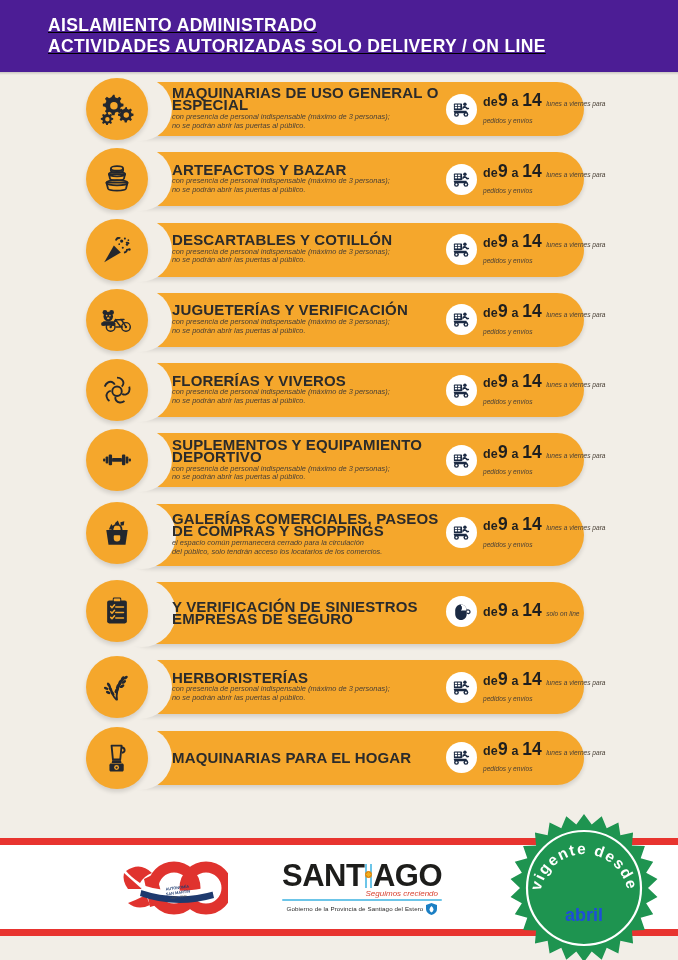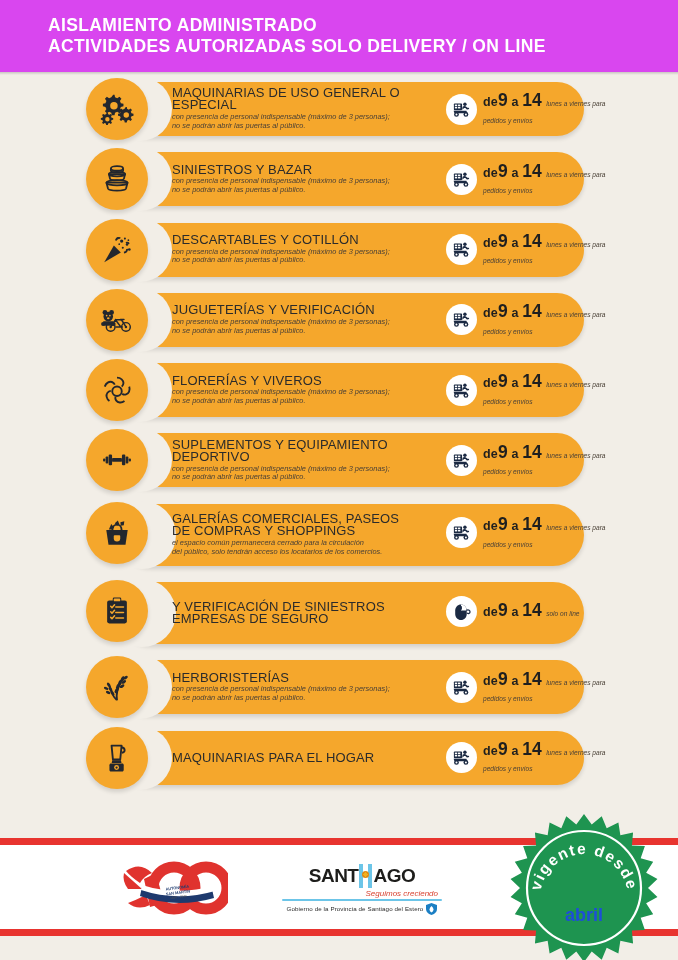--- a/index.html
+++ b/index.html
@@ -14,8 +14,8 @@
   
   .header{
     position:absolute; left:0; top:0; width:678px; height:72px;
-    background:#d946ef;
-    display:flex; align-items:center;
+    background:#4c1d95;
+    display:flex; align-items:center;text-decoration:underline;
   }
   .header-titles{ padding-left:48px; }
   .header-titles .ln{

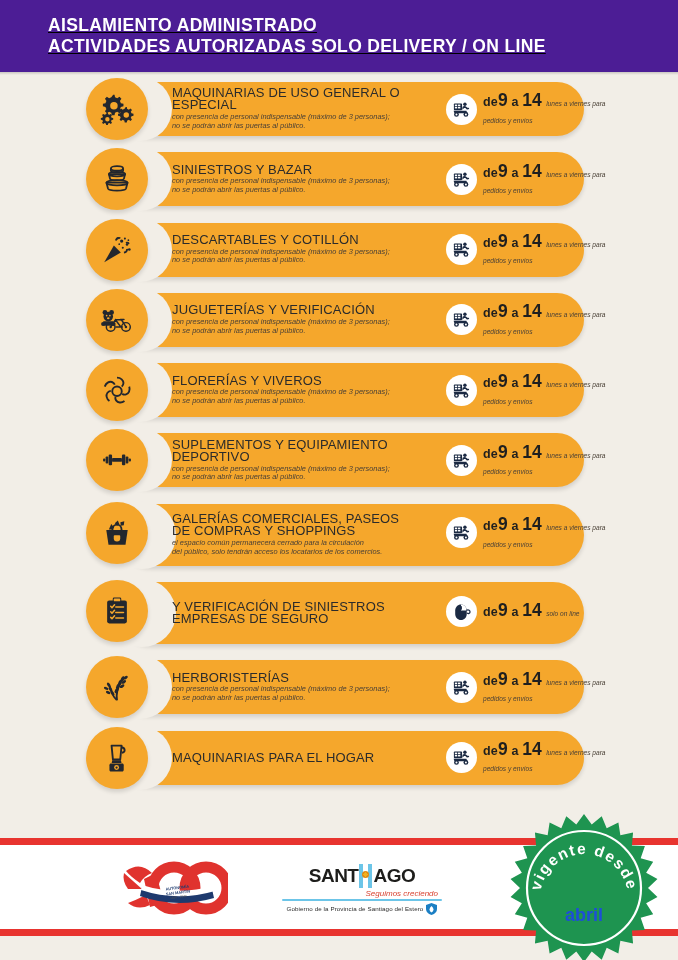--- a/index.html
+++ b/index.html
@@ -85,8 +85,8 @@
   }
   .title{
     color:#2b2b2b;
-    font-weight:normal;
-    font-size:13px;
+    font-weight:bold;
+    font-size:15px;
     letter-spacing:.15px;
     line-height:12.2px;
   }

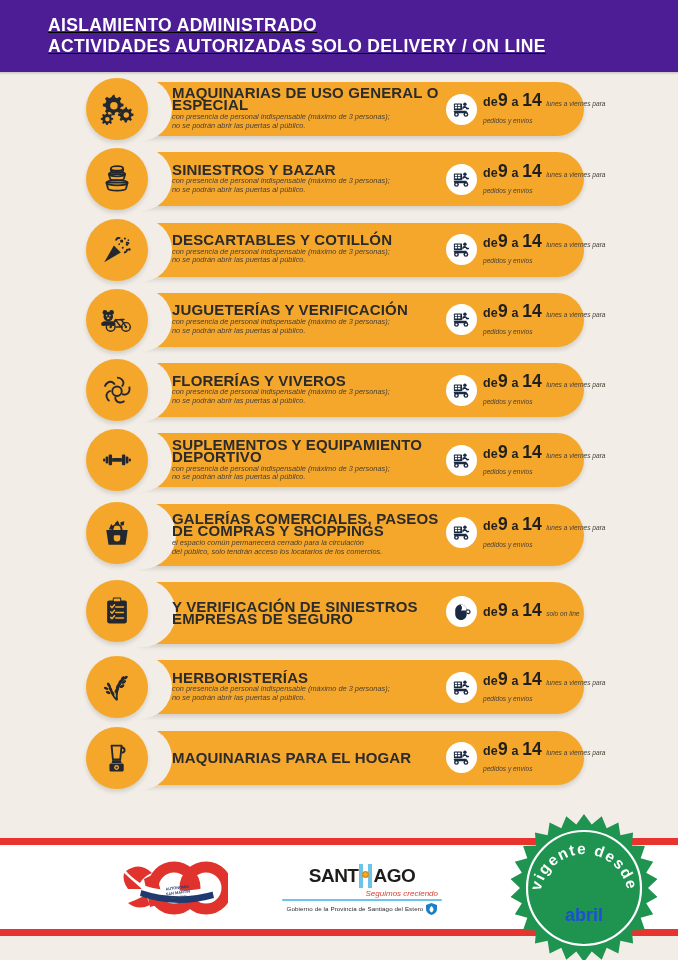--- a/index.html
+++ b/index.html
@@ -284,7 +284,7 @@
      </div>
      <div class="txt">
        <div class="title">
-          <div>SINIESTROS Y BAZAR</div>
+          <div>ARTEFACTOS Y BAZAR</div>
         </div>
        <div class="subtitle">con presencia de personal indispensable (máximo de 3 personas);<br>no se podrán abrir las puertas al público.</div>
      </div>

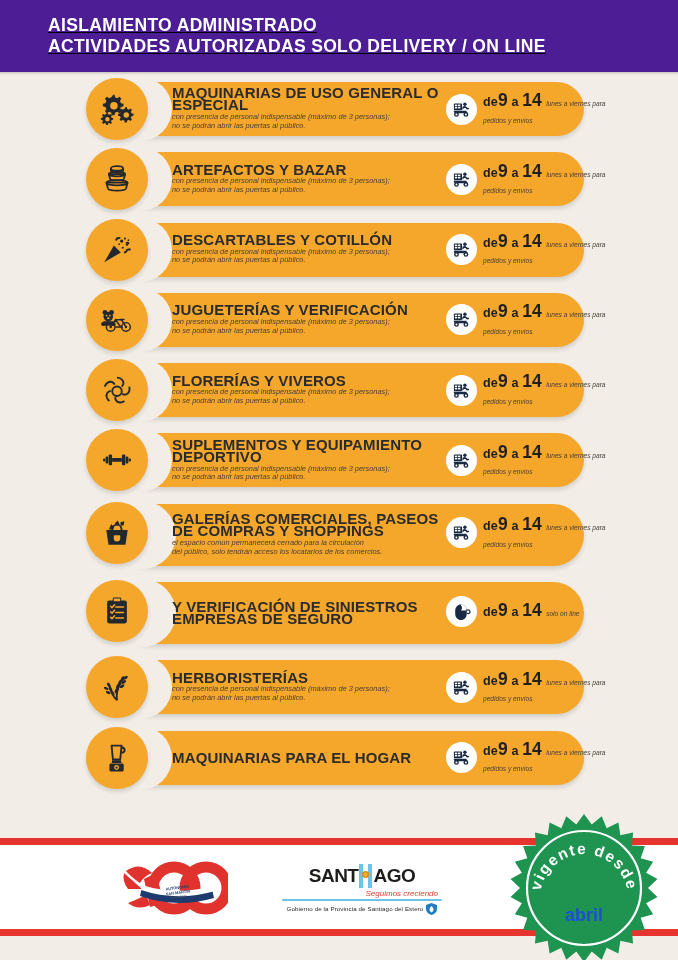--- a/index.html
+++ b/index.html
@@ -162,7 +162,7 @@
   .logoSgo{ width:160px; }
   .sgo-word{
     display:flex; align-items:center; justify-content:center;
-    font-weight:bold; font-size:19px; letter-spacing:-.5px; color:#1d1d1b;
+    font-weight:bold; font-size:31px; letter-spacing:-.5px; color:#1d1d1b;
     line-height:28px;
   }
   .sgo-flag{

